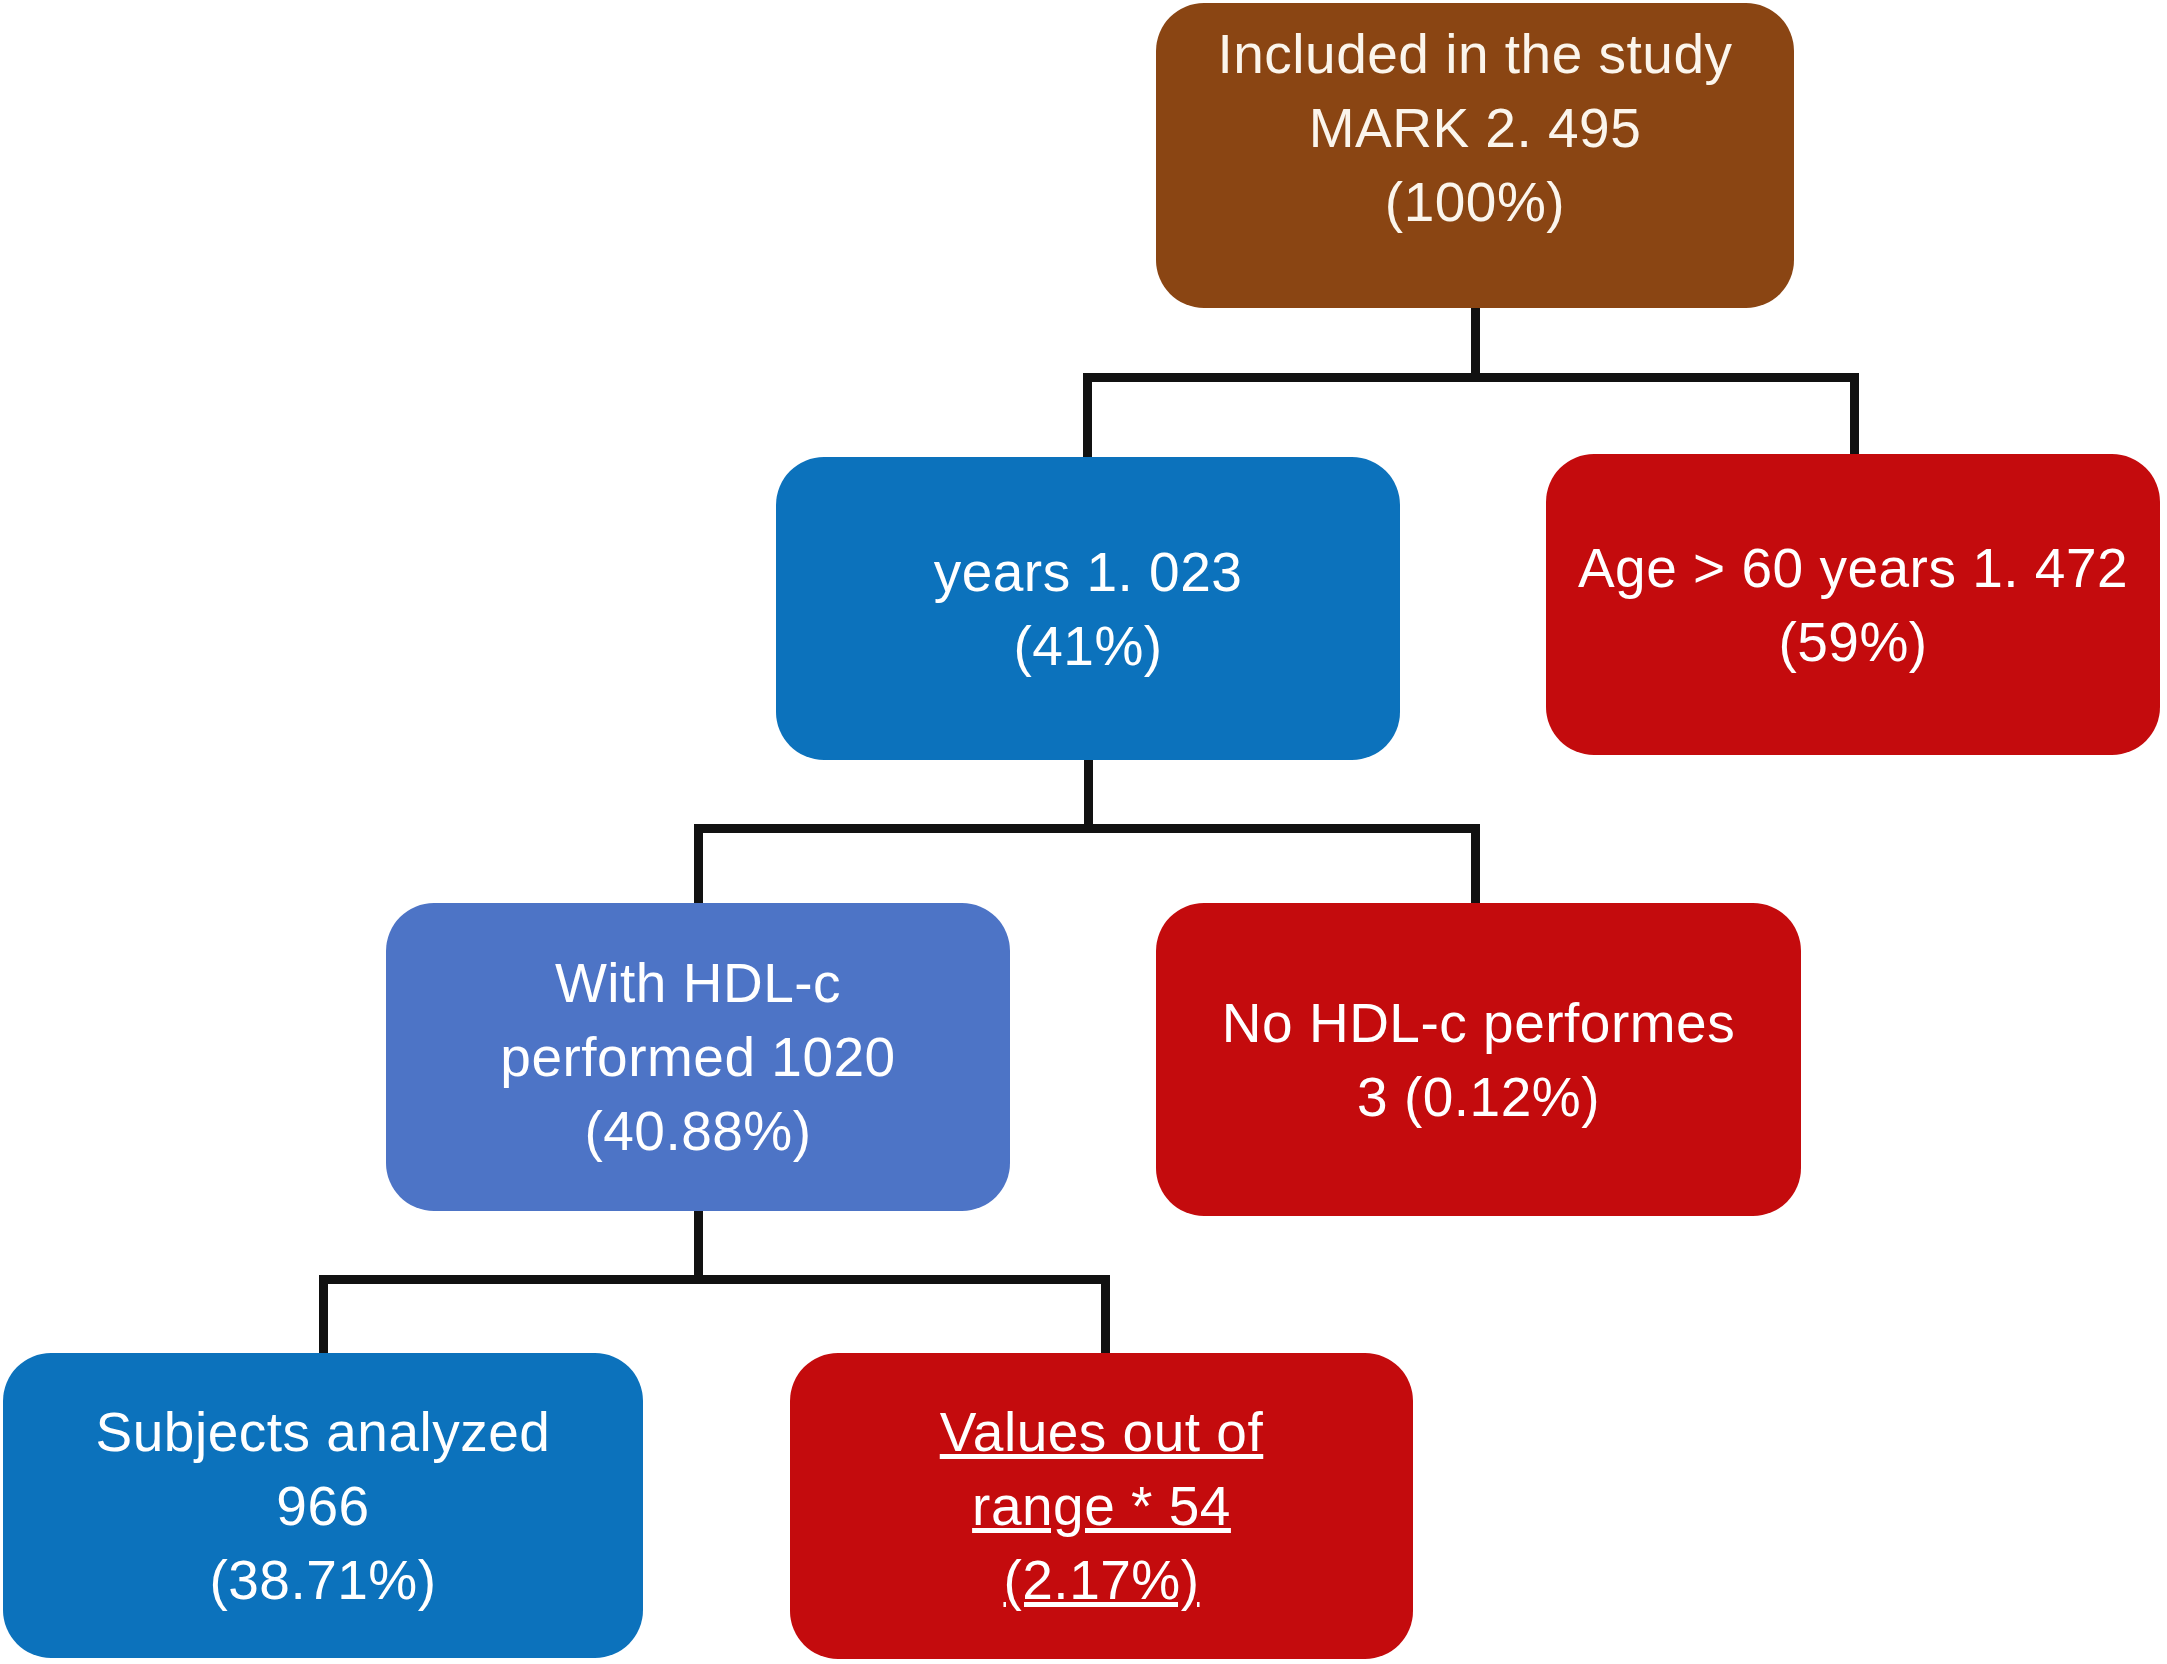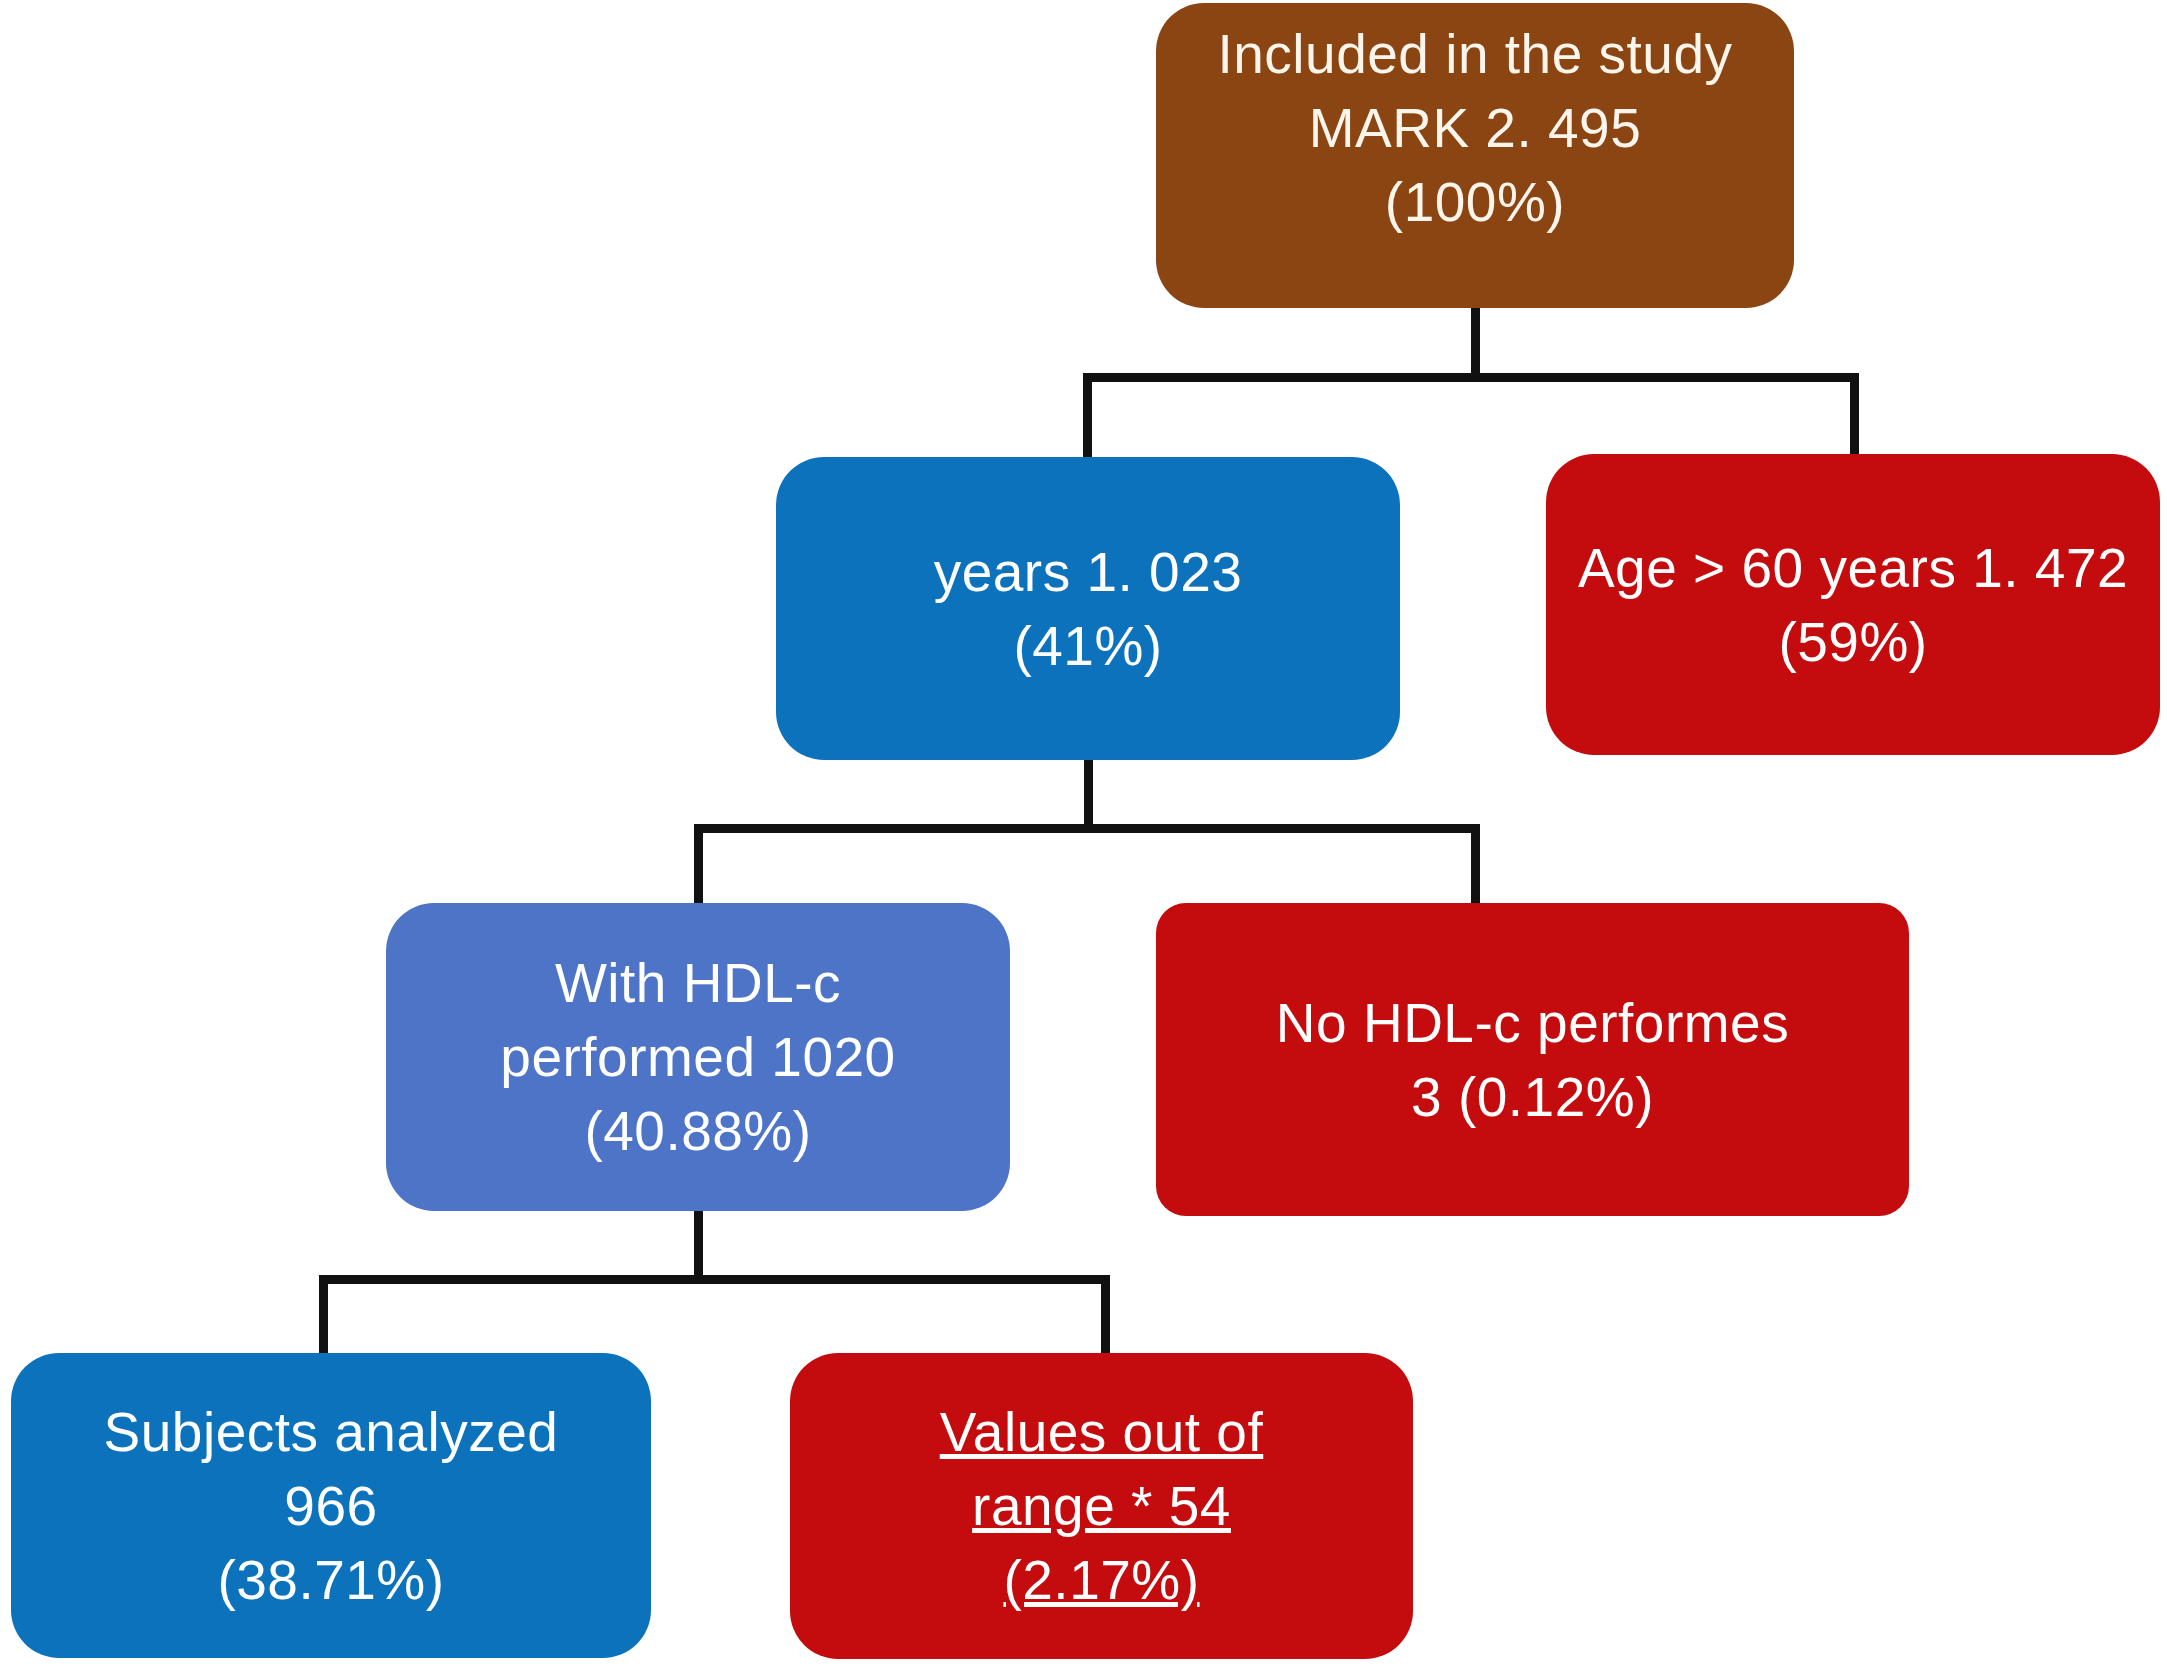--- a/index.html
+++ b/index.html
@@ -44,7 +44,7 @@
   #n-age-35-60           { left: 776px;  top: 457px;  width: 624px; height: 303px; }
   #n-age-over-60         { left: 1546px; top: 454px;  width: 614px; height: 301px; }
   #n-hdl-performed       { left: 386px;  top: 903px;  width: 624px; height: 308px; }
-  #n-no-hdl              { left: 1156px; top: 903px;  width: 753px; height: 313px; border-radius: 30px; }
+  #n-no-hdl              { left: 1156px; top: 903px;  width: 645px; height: 313px; }
   #n-subjects-analyzed   { left: 3px;    top: 1353px; width: 640px; height: 305px; }
   #n-values-out-of-range { left: 790px;  top: 1353px; width: 623px; height: 306px; }
   

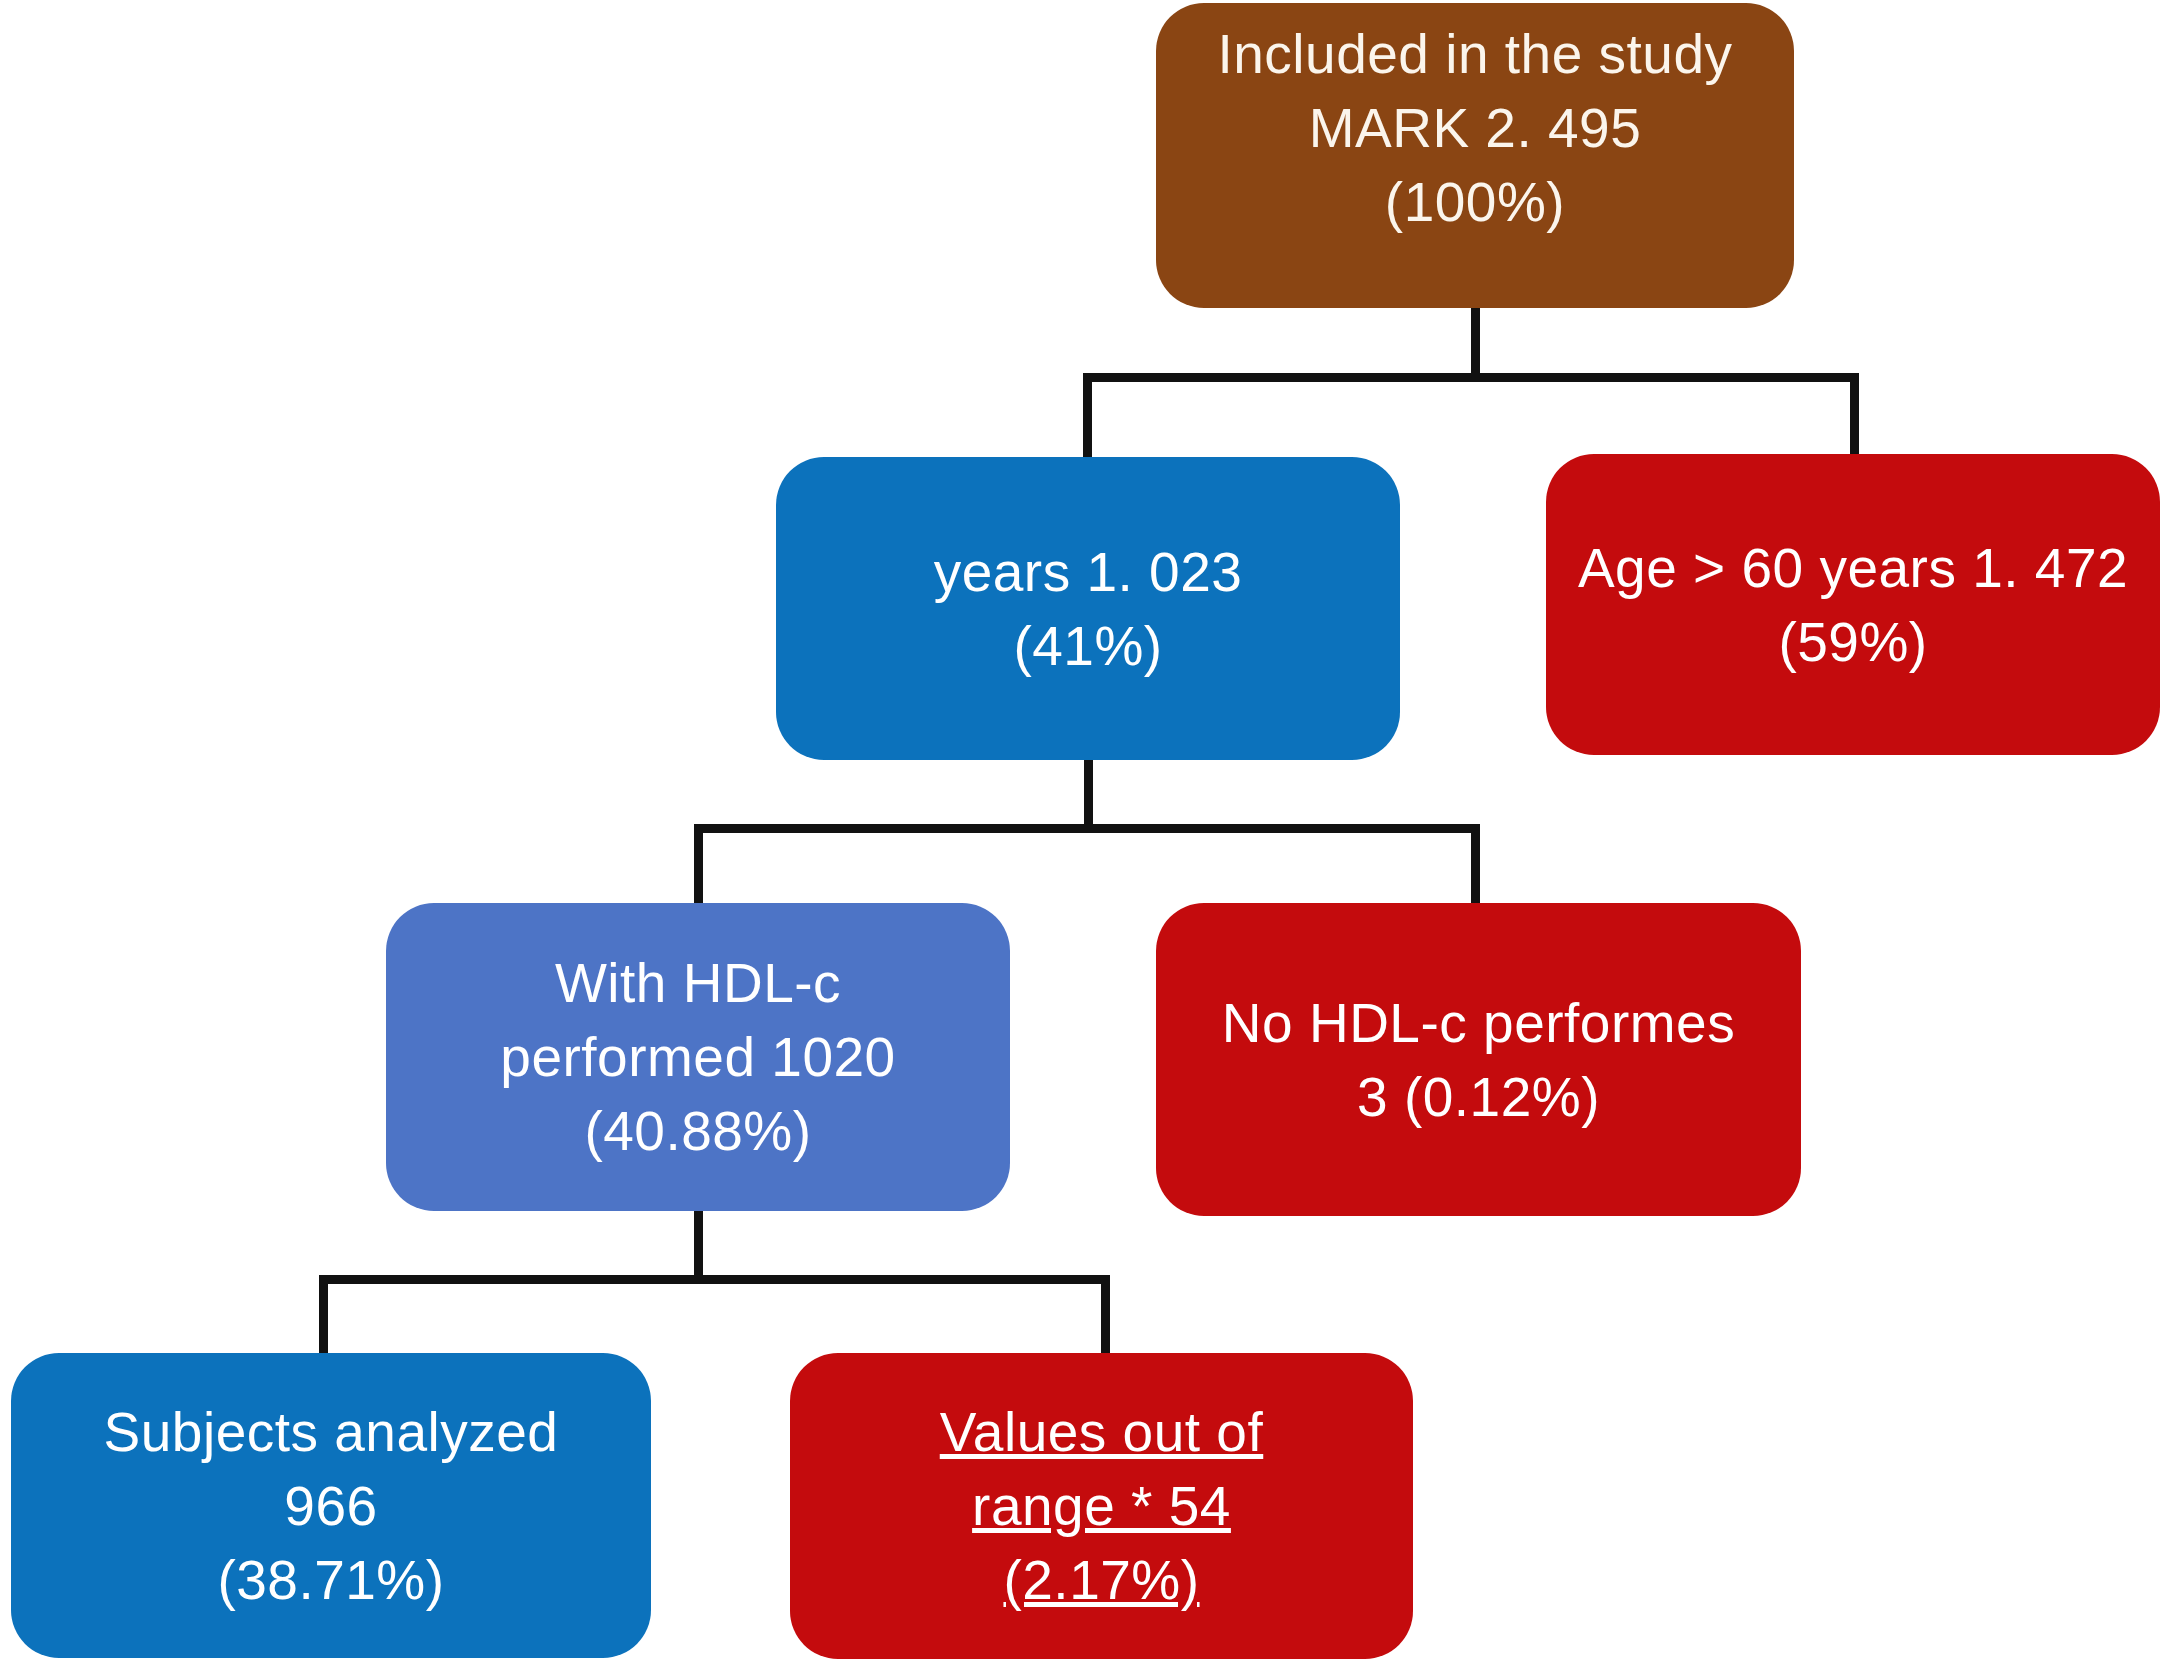--- a/index.html
+++ b/index.html
@@ -108,7 +108,7 @@
     <div class="line">3 (0.12%)</div>
   </div>
 
-  <div class="node" id="n-subjects-analyzed" style="background-color: rgb(12, 114, 188); color: rgb(255, 255, 255); margin-left: 8px;">
+  <div class="node" id="n-subjects-analyzed" style="background-color: rgb(12, 114, 188); color: rgb(255, 255, 255);">
     <div class="line">Subjects analyzed</div>
     <div class="line">966</div>
     <div class="line">(38.71%)</div>

